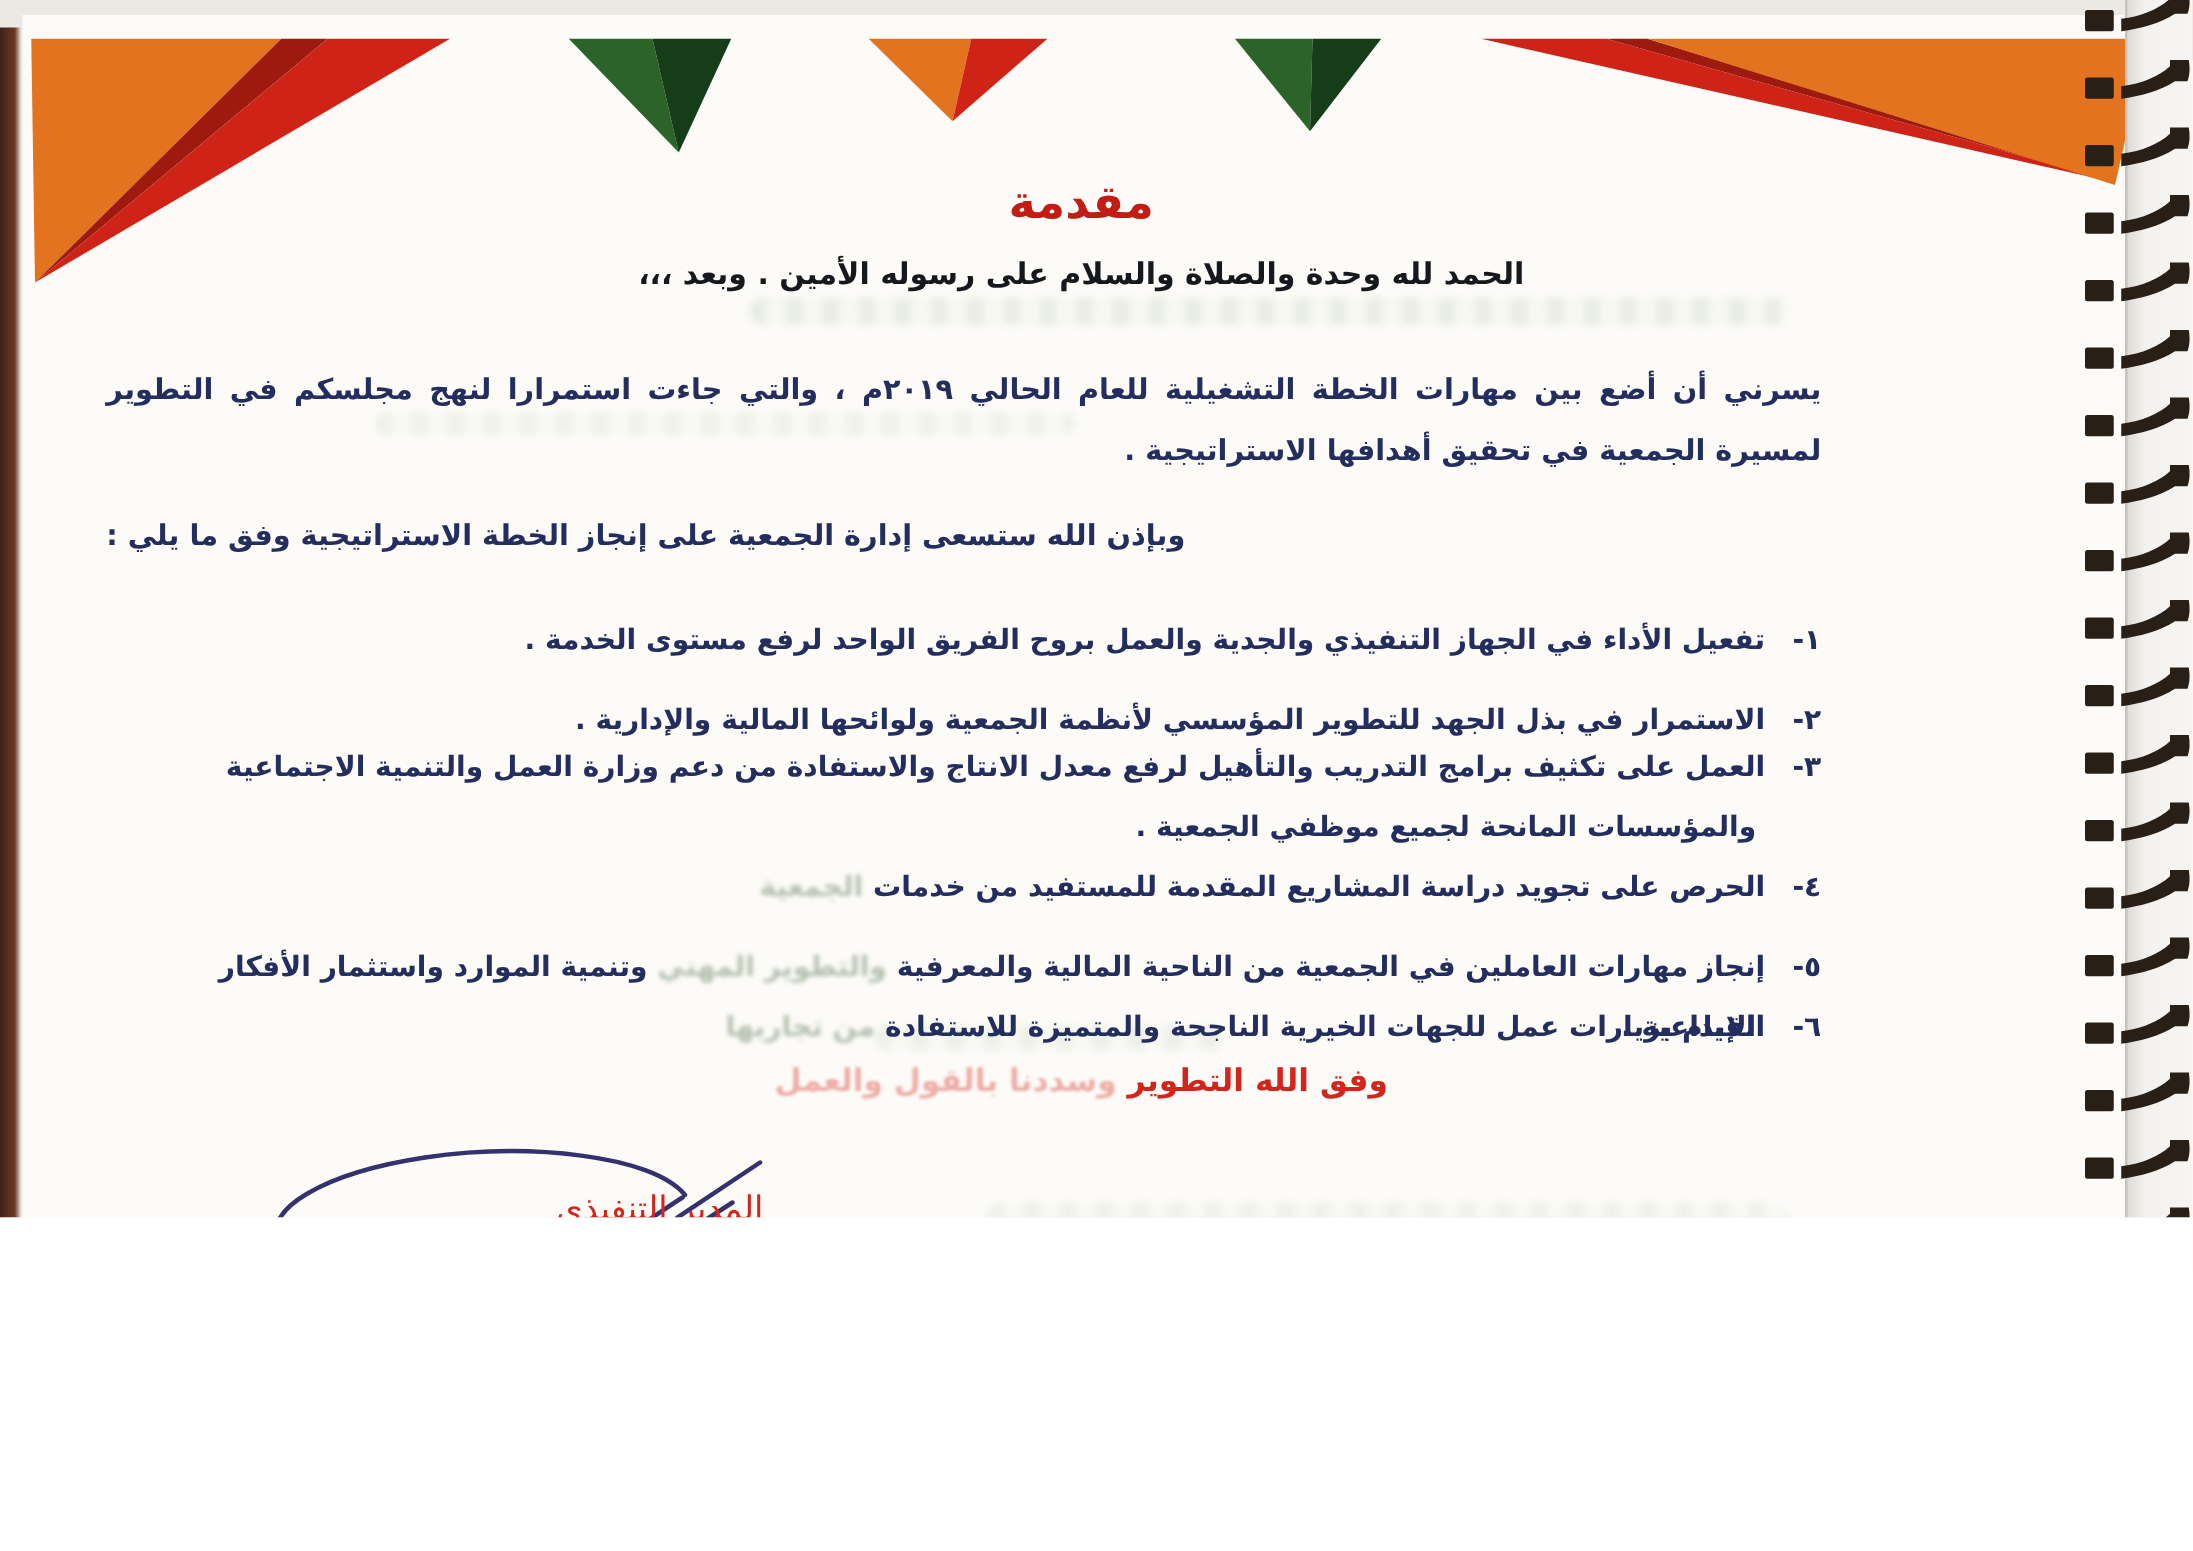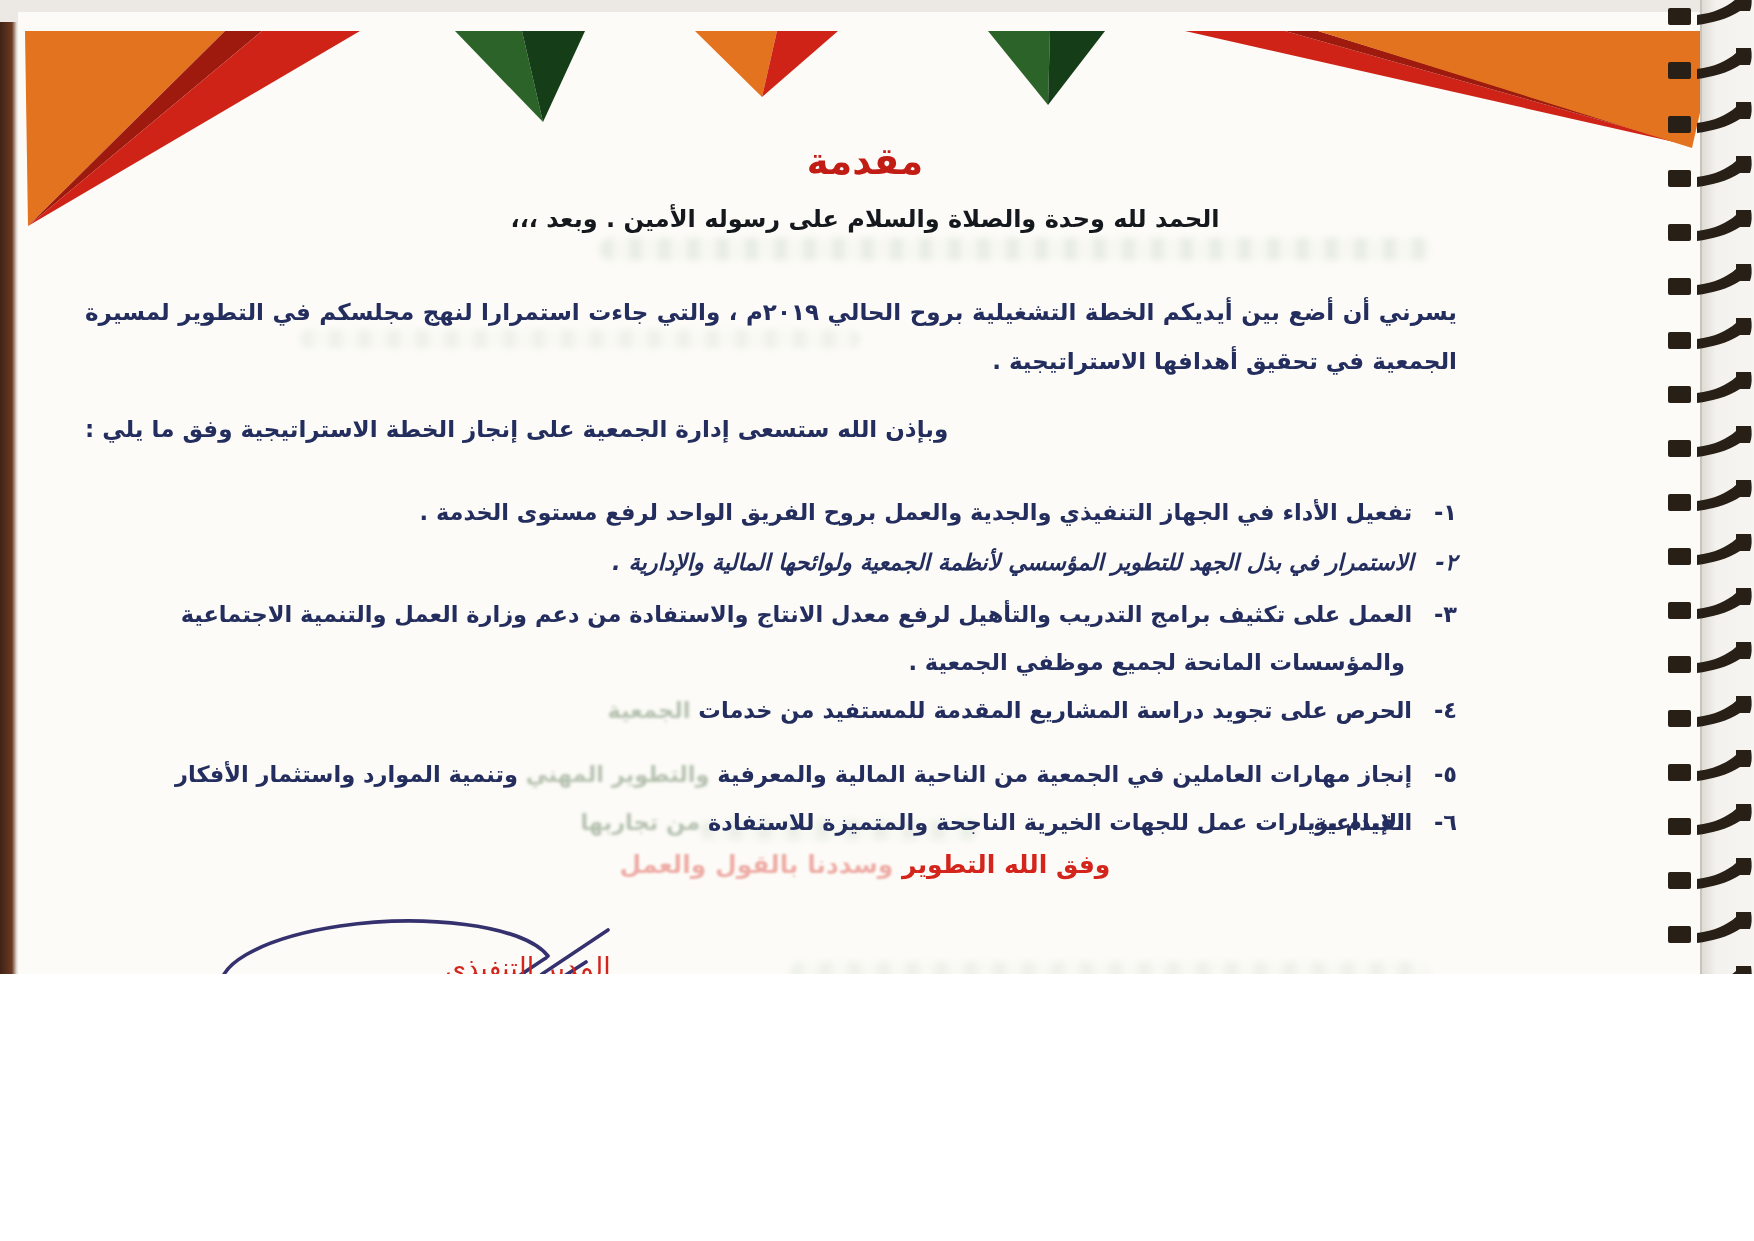--- a/index.html
+++ b/index.html
@@ -113,7 +113,7 @@
   </div>
 
   <div class="text-layer">
-    <div class="para1">يسرني أن أضع بين أيديكم الخطة التشغيلية بروح الحالي ٢٠١٩م ، والتي جاءت استمرارا لنهج مجلسكم في التطوير لمسيرة الجمعية في تحقيق أهدافها الاستراتيجية .</div>
+    <div class="para1">يسرني أن أضع بين مهارات الخطة التشغيلية للعام الحالي ٢٠١٩م ، والتي جاءت استمرارا لنهج مجلسكم في التطوير لمسيرة الجمعية في تحقيق أهدافها الاستراتيجية .</div>
     <div class="para2">وبإذن الله ستسعى إدارة الجمعية على إنجاز الخطة الاستراتيجية وفق ما يلي :</div>
     <div id="goal-list">
         <div class="list-item" style="top: 488px;"><span class="num">١- </span><span>تفعيل الأداء في الجهاز التنفيذي والجدية والعمل بروح الفريق الواحد لرفع مستوى الخدمة . </span></div>

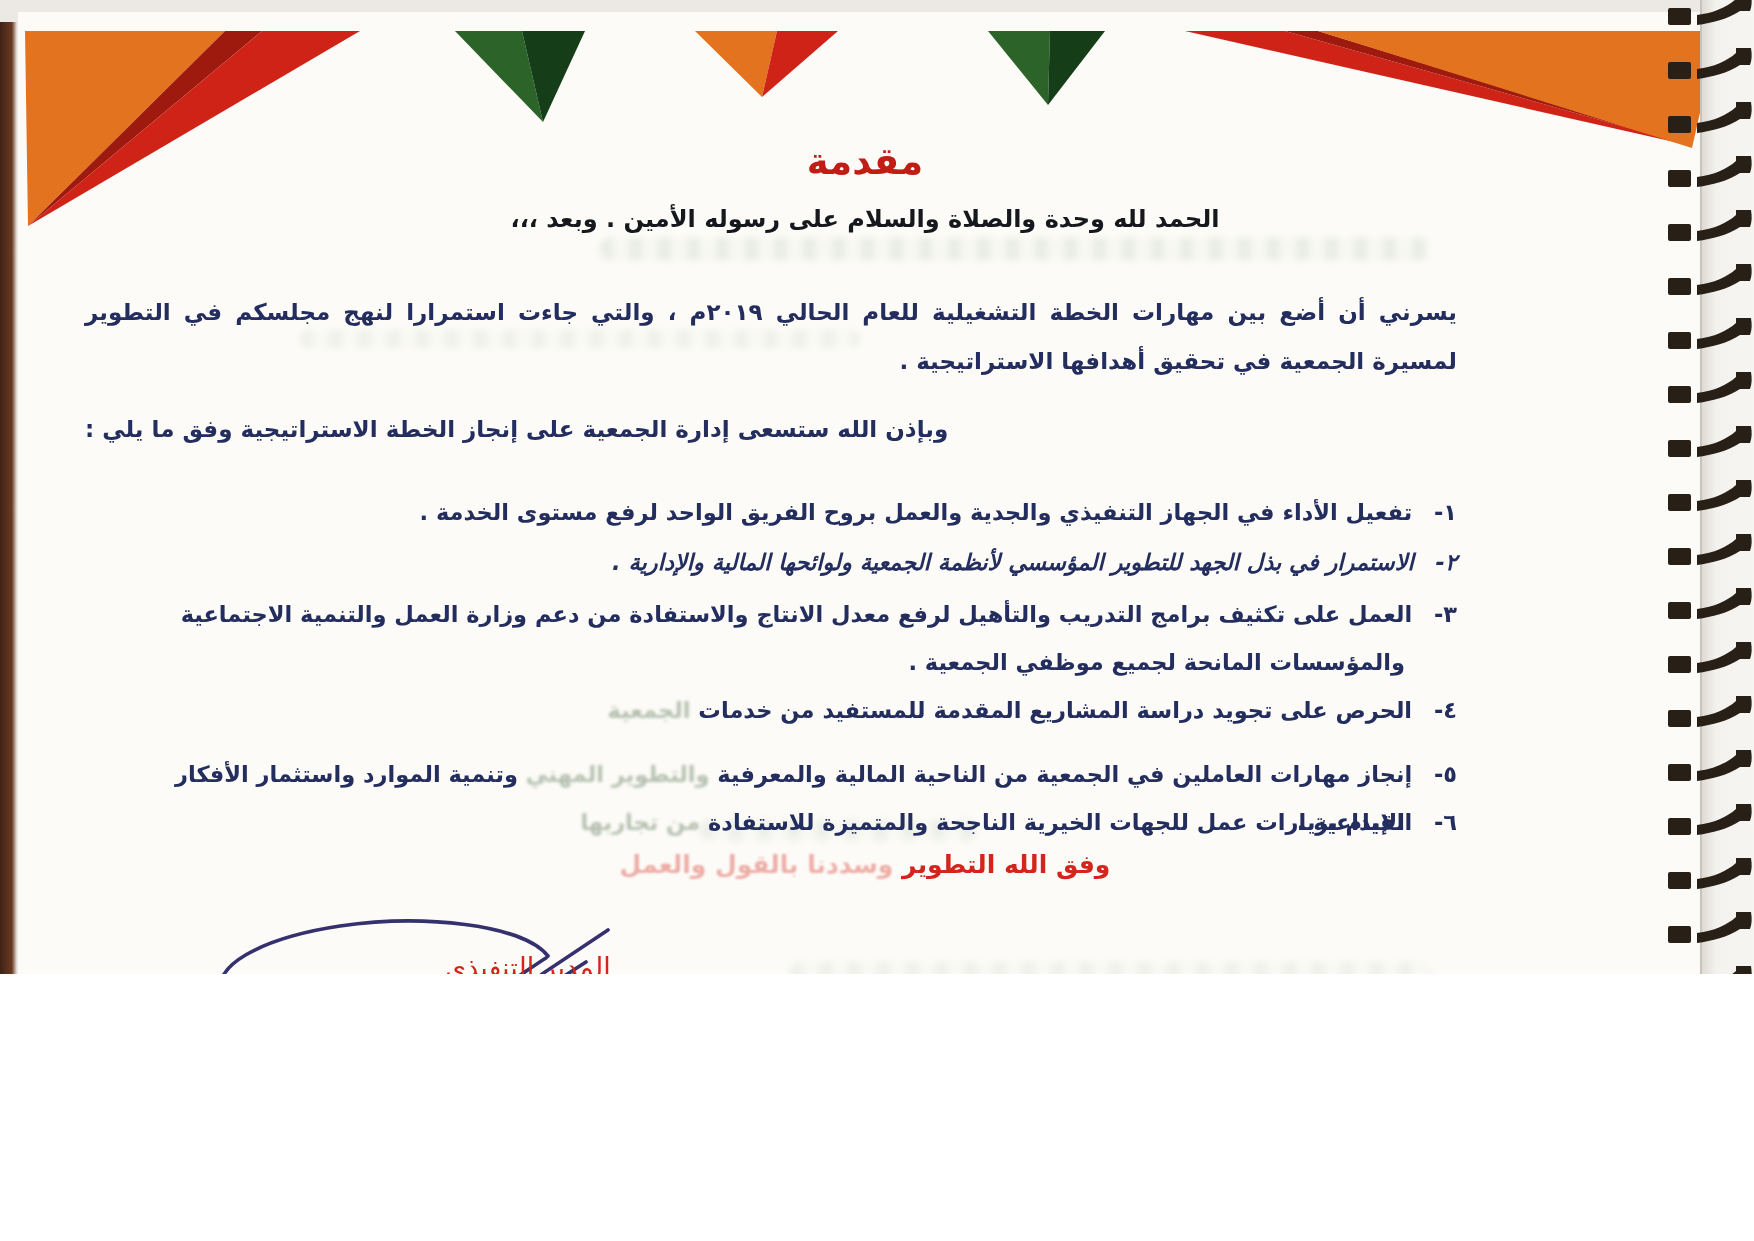--- a/index.html
+++ b/index.html
@@ -117,7 +117,7 @@
     <div class="para2">وبإذن الله ستسعى إدارة الجمعية على إنجاز الخطة الاستراتيجية وفق ما يلي :</div>
     <div id="goal-list">
         <div class="list-item" style="top: 488px;"><span class="num">١- </span><span>تفعيل الأداء في الجهاز التنفيذي والجدية والعمل بروح الفريق الواحد لرفع مستوى الخدمة . </span></div>
-        <div class="list-item" style="top: 538px; font-style: italic;"><span class="num">٢- </span><span>الاستمرار في بذل الجهد للتطوير المؤسسي لأنظمة الجمعية ولوائحها المالية والإدارية . </span></div>
+        <div class="list-item" style="top: 552px;"><span class="num">٢- </span><span>الاستمرار في بذل الجهد للتطوير المؤسسي لأنظمة الجمعية ولوائحها المالية والإدارية . </span></div>
         <div class="list-item" style="top: 590px;"><span class="num">٣- </span><span>العمل على تكثيف برامج التدريب والتأهيل لرفع معدل الانتاج والاستفادة من دعم وزارة العمل والتنمية الاجتماعية والمؤسسات المانحة لجميع موظفي الجمعية . </span></div>
         <div class="list-item" style="top: 686px;"><span class="num">٤- </span><span>الحرص على تجويد دراسة المشاريع المقدمة للمستفيد من خدمات </span><span class="faded-seg">الجمعية </span></div>
         <div class="list-item" style="top: 750px;"><span class="num">٥- </span><span>إنجاز مهارات العاملين في الجمعية من الناحية المالية والمعرفية </span><span class="faded-seg">والتطوير المهني </span><span>وتنمية الموارد واستثمار الأفكار الإبداعية .</span></div>

